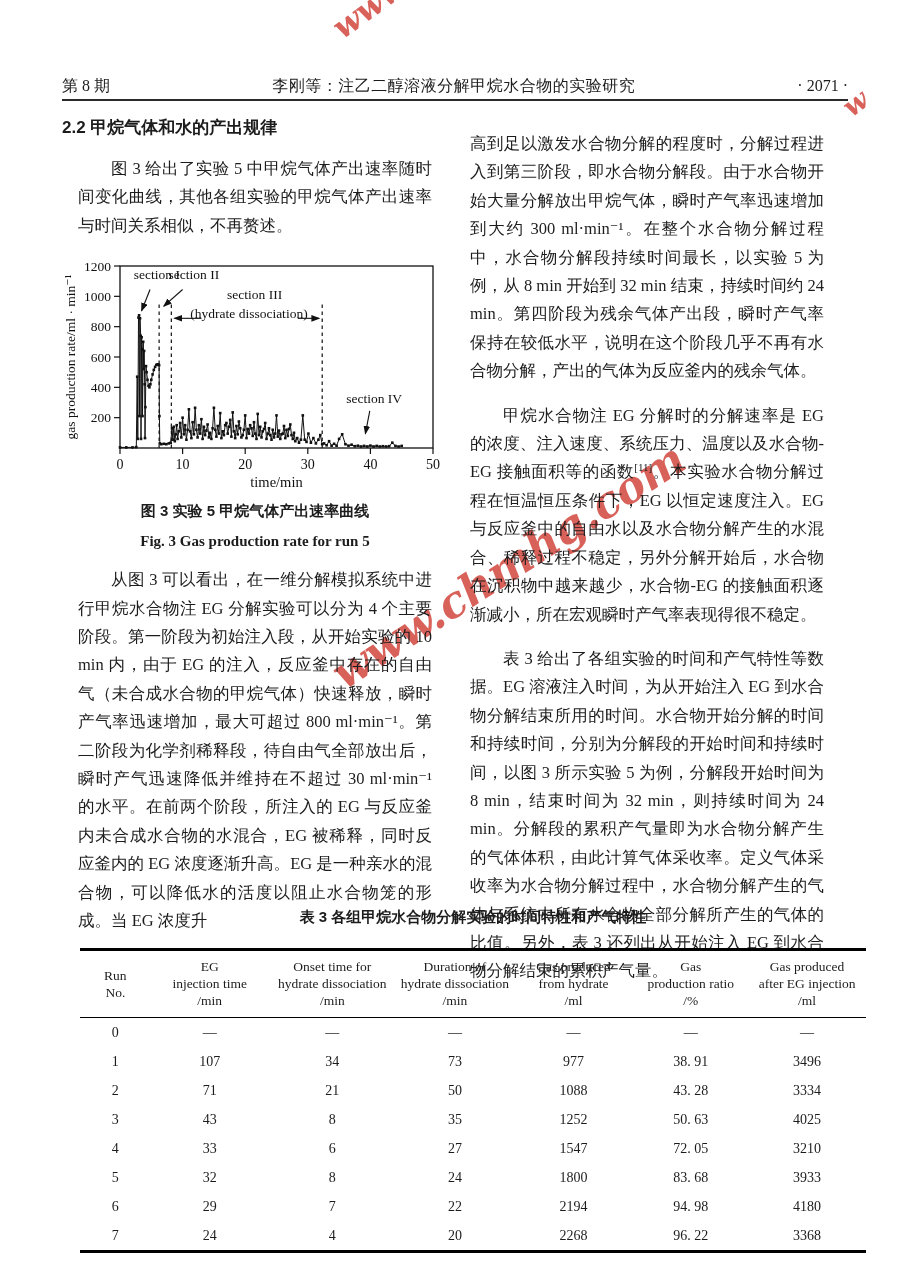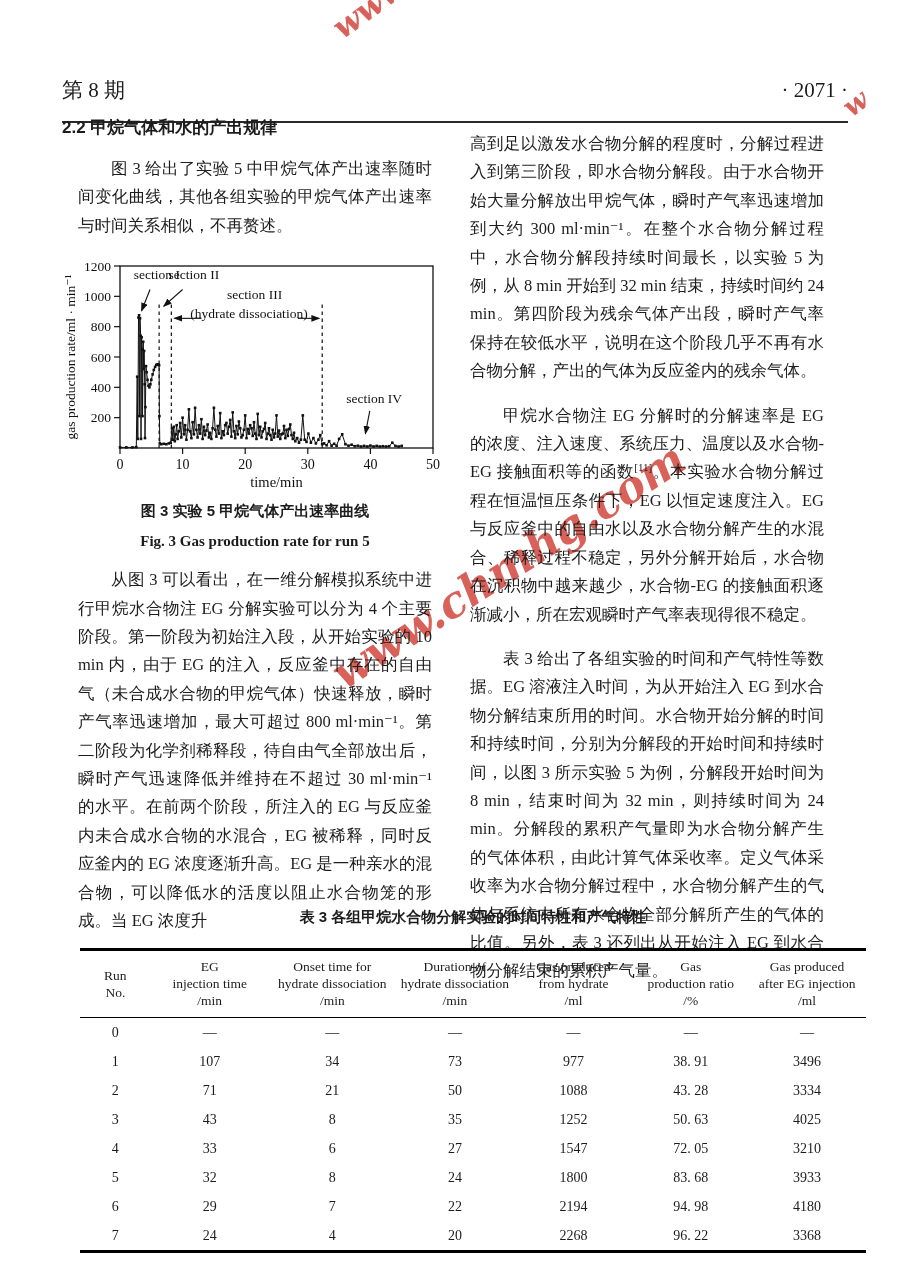--- a/index.html
+++ b/index.html
@@ -7,7 +7,7 @@
         font-family:"Liberation Serif","DejaVu Serif",serif;color:#1c1c1c;}
   
   .hdr{position:absolute;top:76px;left:62px;width:786px;display:flex;justify-content:space-between;
-       align-items:baseline;font-size:21px;border-bottom:2px solid #2a2a2a;padding-bottom:17px;}
+       align-items:baseline;font-size:16px;border-bottom:2px solid #2a2a2a;padding-bottom:2px;}
   .hdr .mid{letter-spacing:.5px;}
   
   .cols{position:absolute;top:114px;left:62px;width:790px;display:flex;gap:6px;}

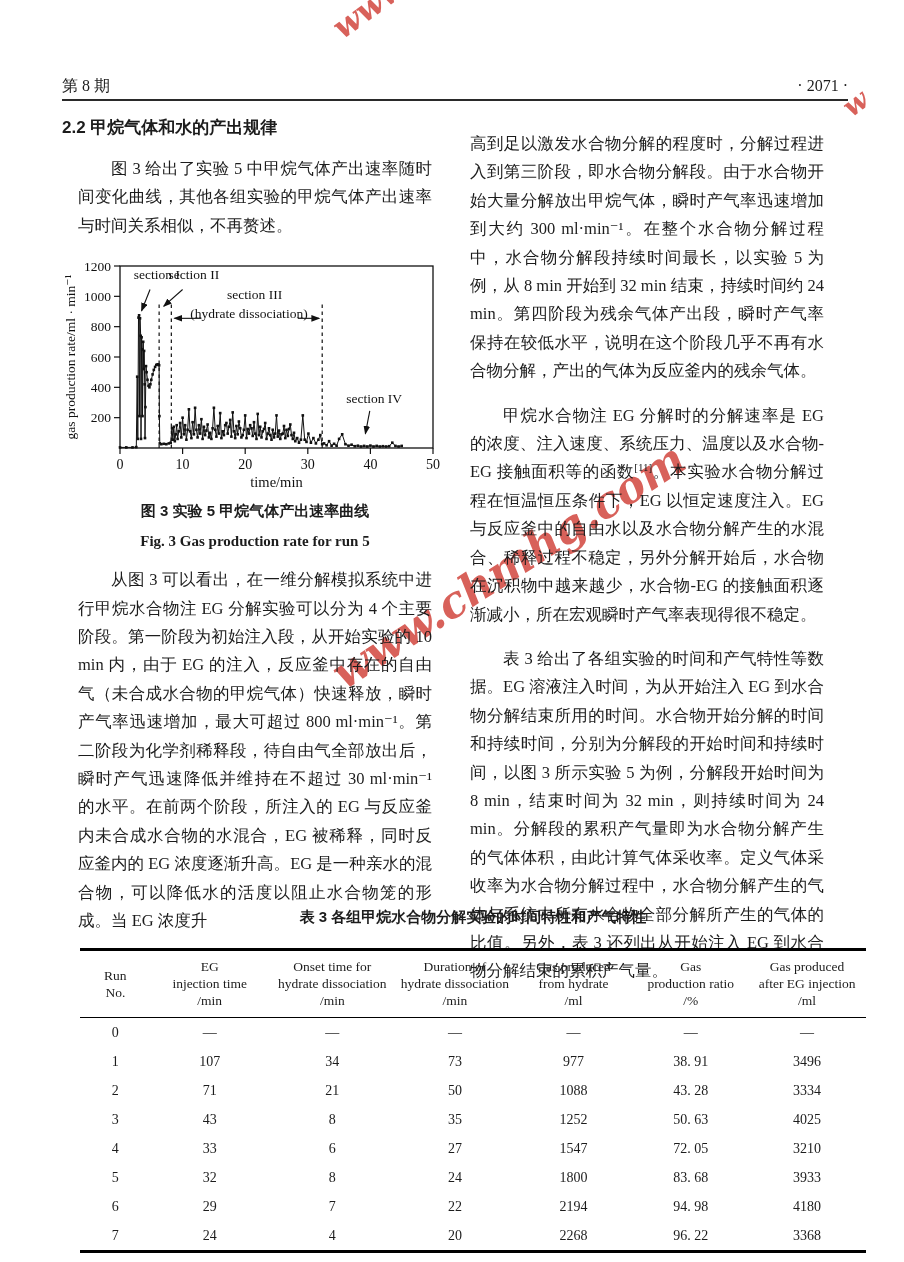--- a/index.html
+++ b/index.html
@@ -50,6 +50,7 @@
 
   <div class="hdr">
     <span>第 8 期</span>
+    <span class="mid">李刚等：注乙二醇溶液分解甲烷水合物的实验研究</span>
     <span>· 2071 ·</span>
   </div>
 

